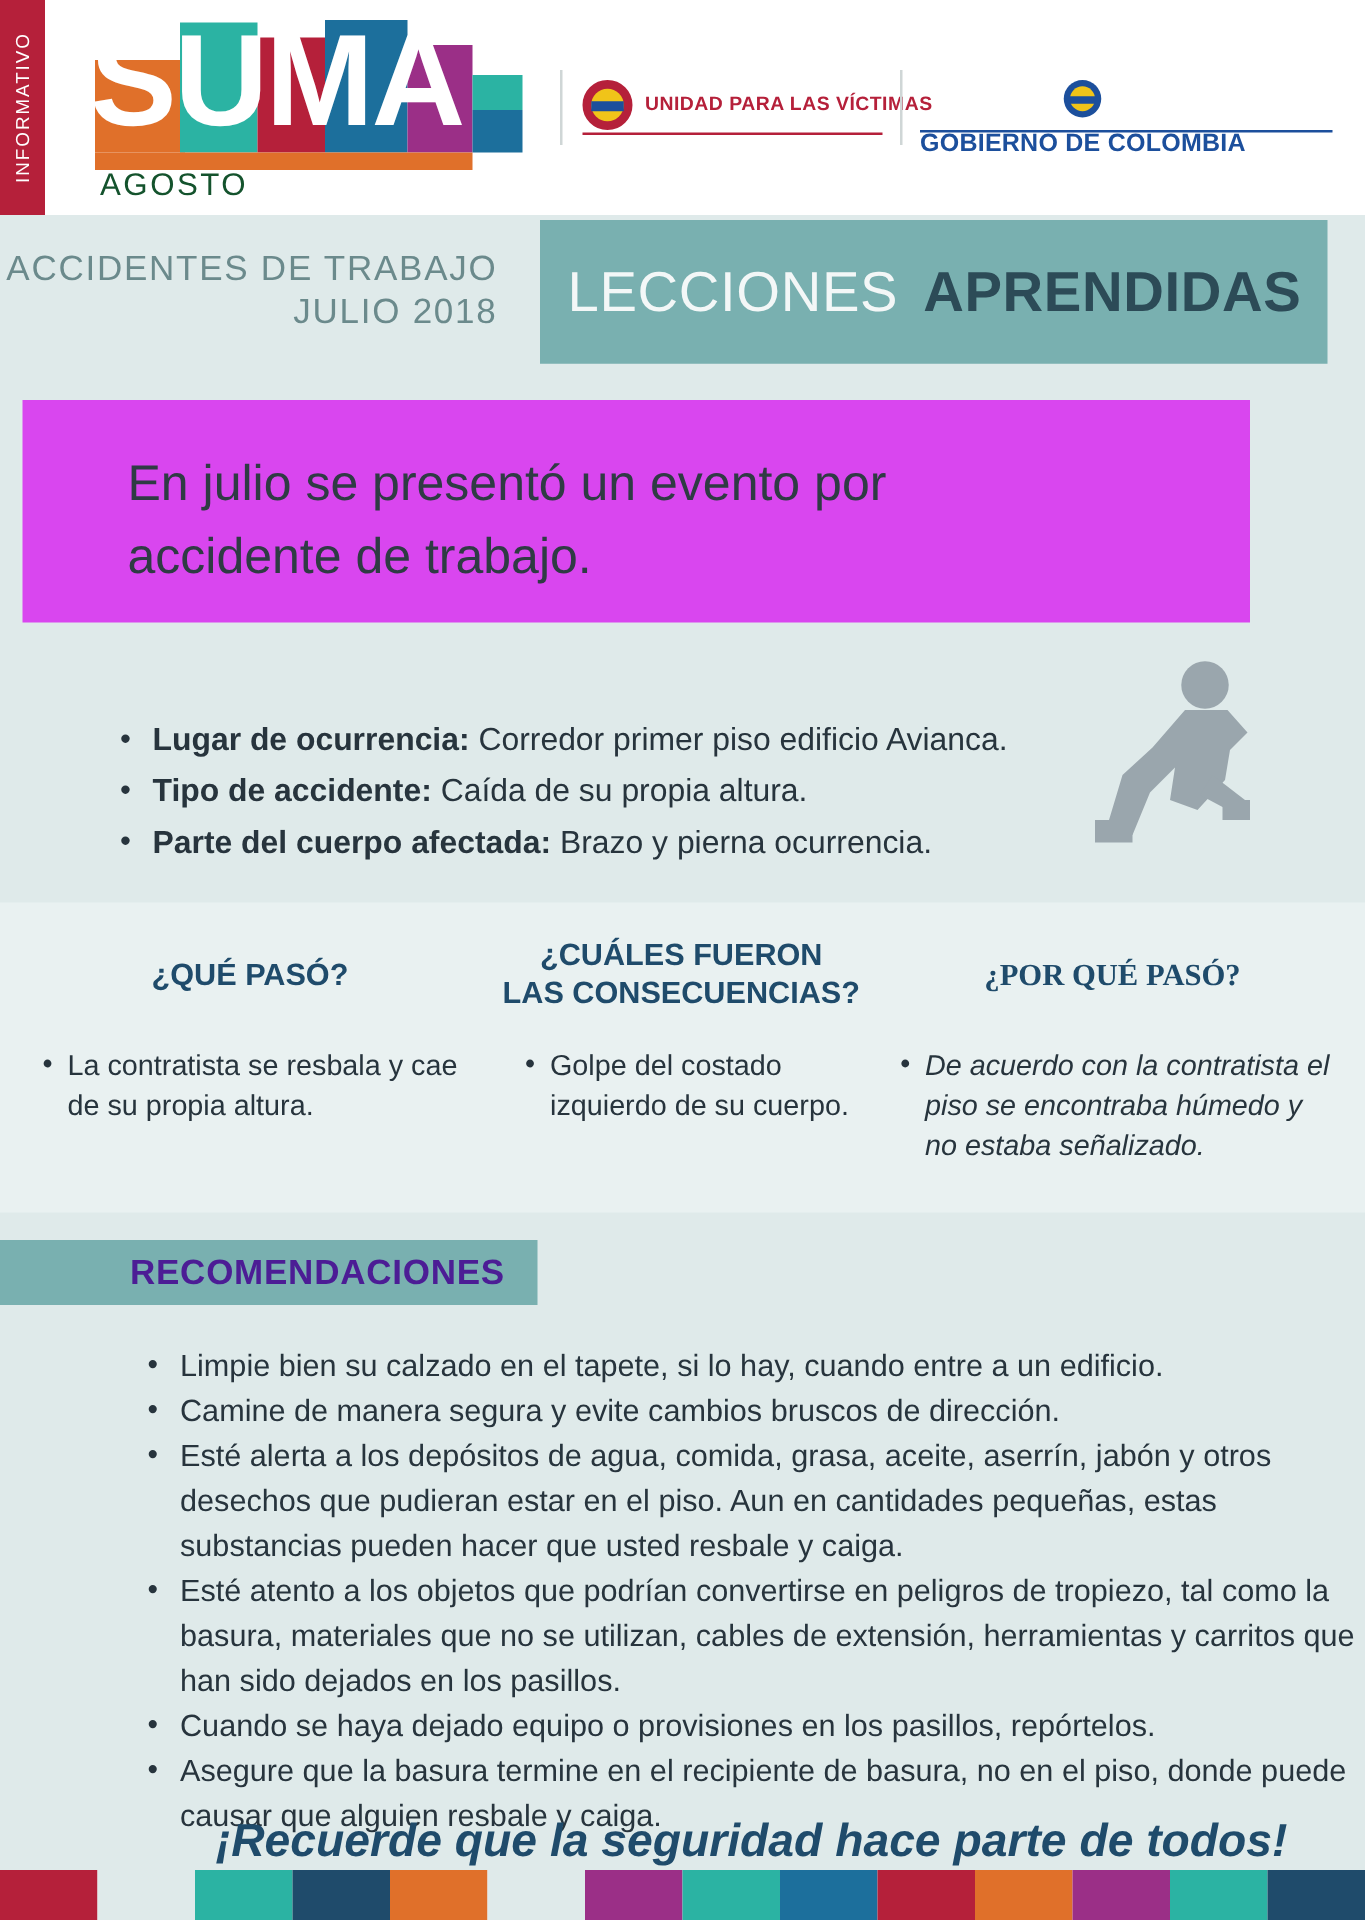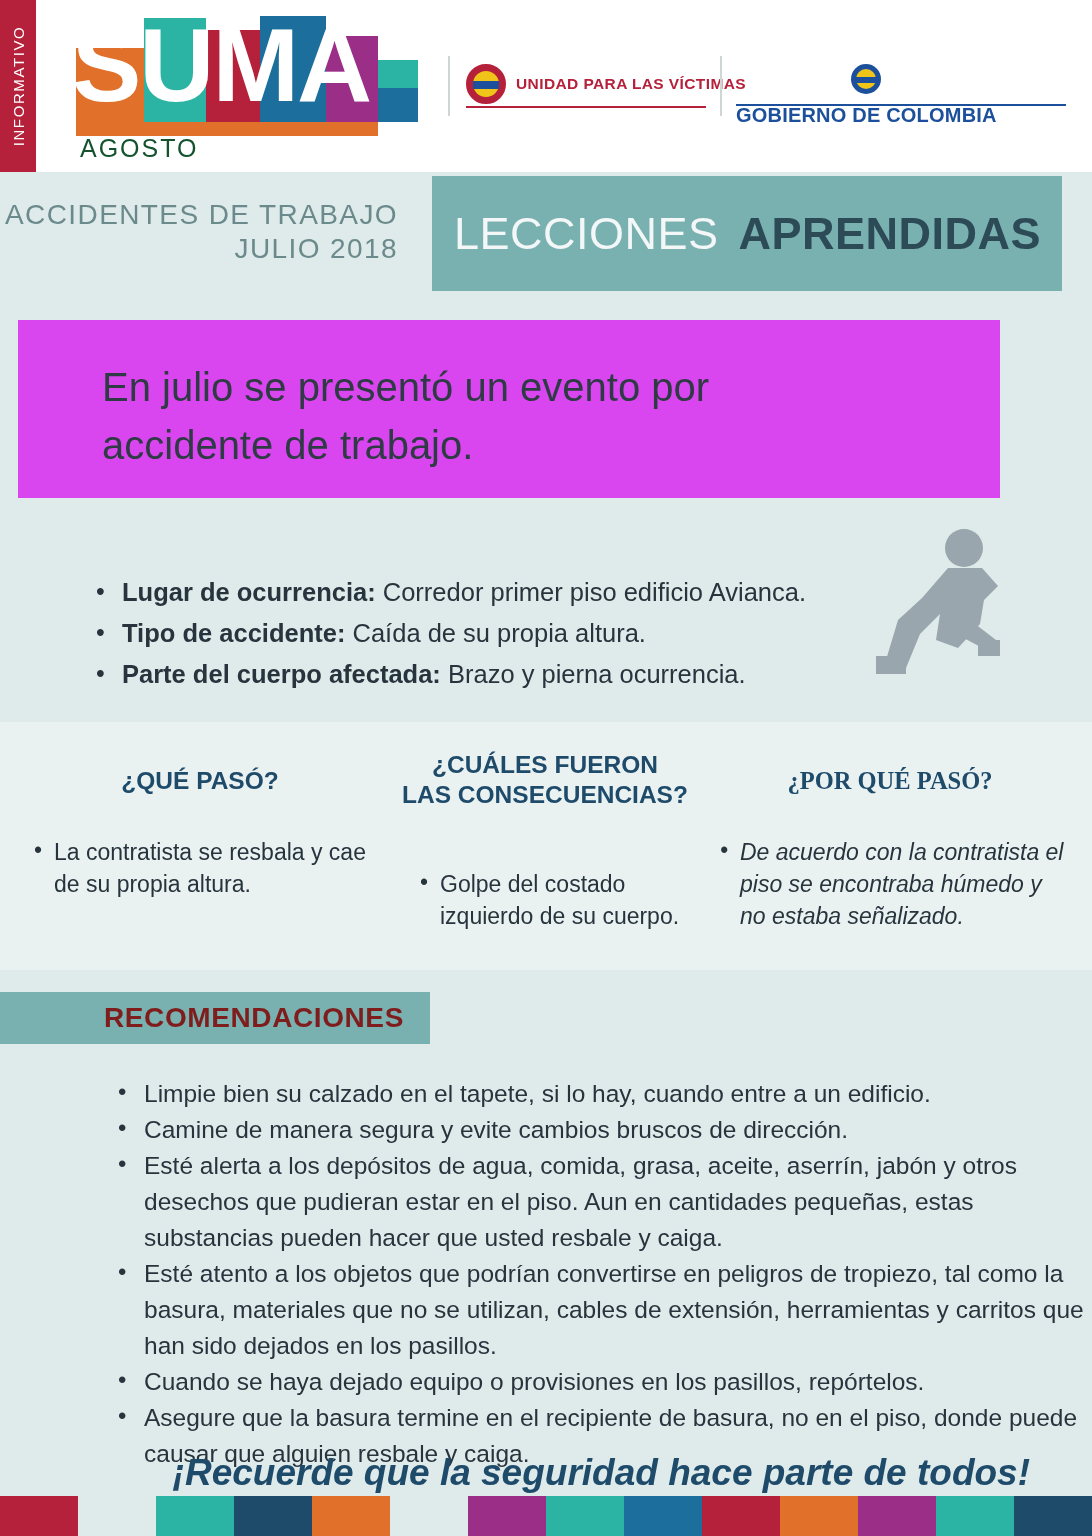--- a/index.html
+++ b/index.html
@@ -332,7 +332,7 @@
     top: -2px;
   }
   .cb1 { left: 34px;  top: 836px; width: 350px; }
-  .cb2 { left: 420px; top: 836px; width: 280px; margin-top: 32px; }
+  .cb2 { left: 420px; top: 836px; width: 280px; }
   .cb3 { left: 720px; top: 836px; width: 350px; font-style: italic; }
 
   

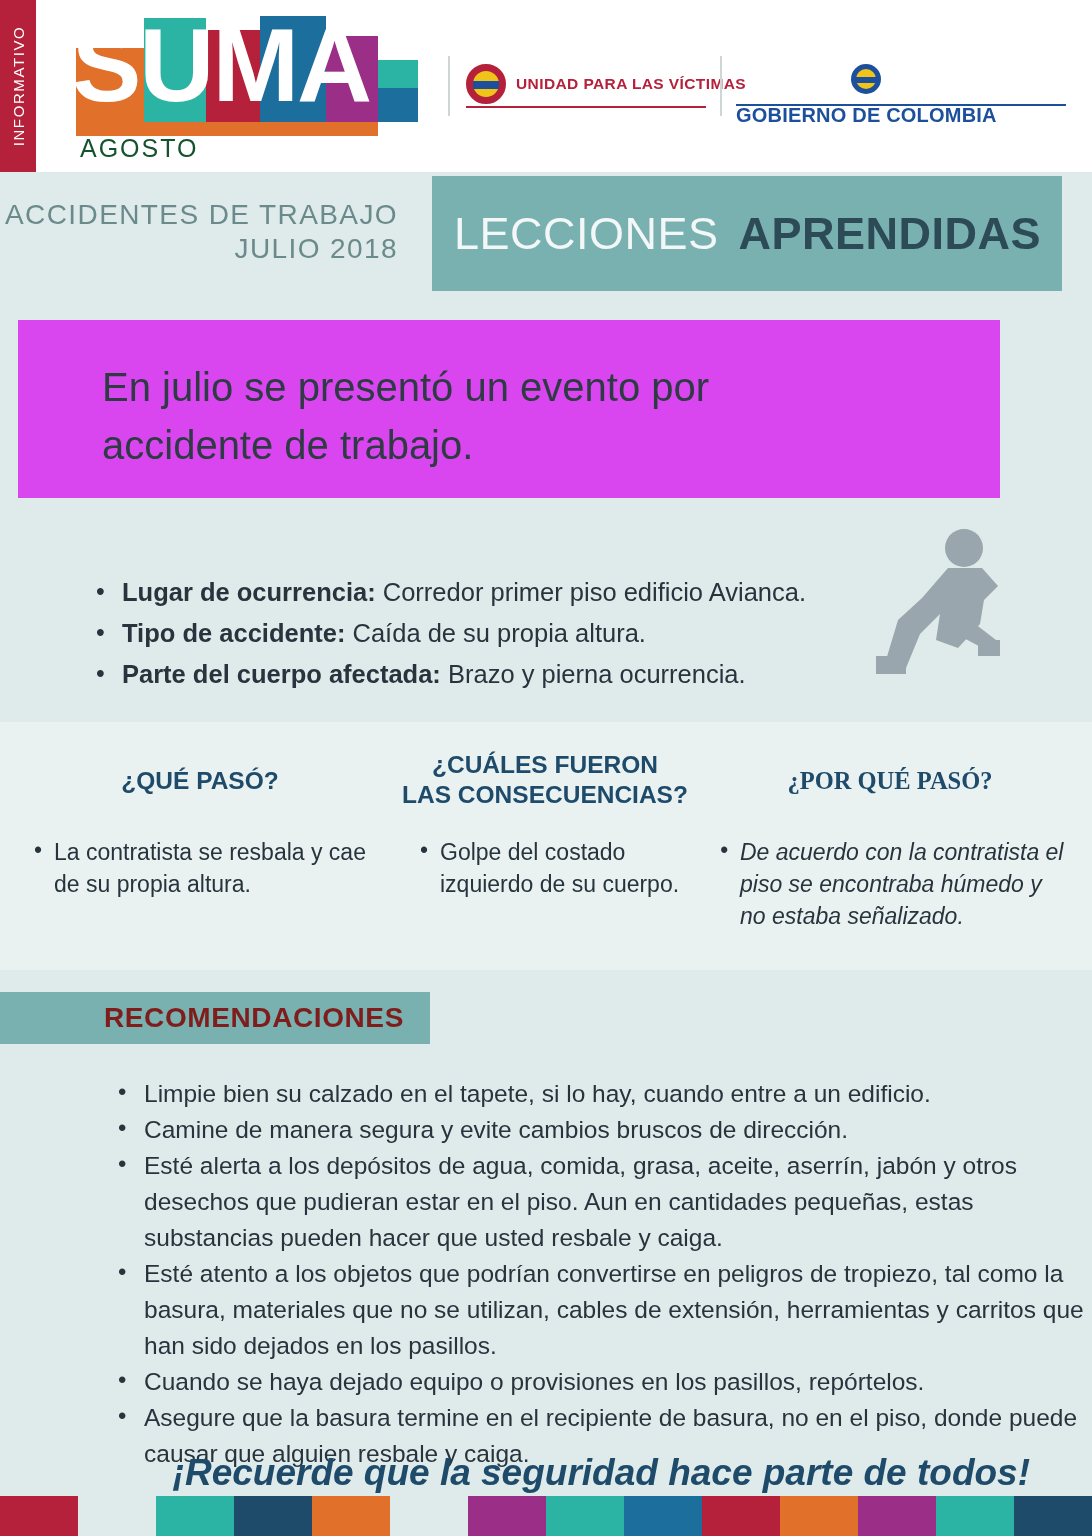--- a/index.html
+++ b/index.html
@@ -347,7 +347,7 @@
     align-items: center;
   }
   .rec-box .t {
-    color: #7f1d1d;
+    color: #4c1d95;
     font-size: 28px;
     font-weight: bold;
     letter-spacing: 0.6px;

